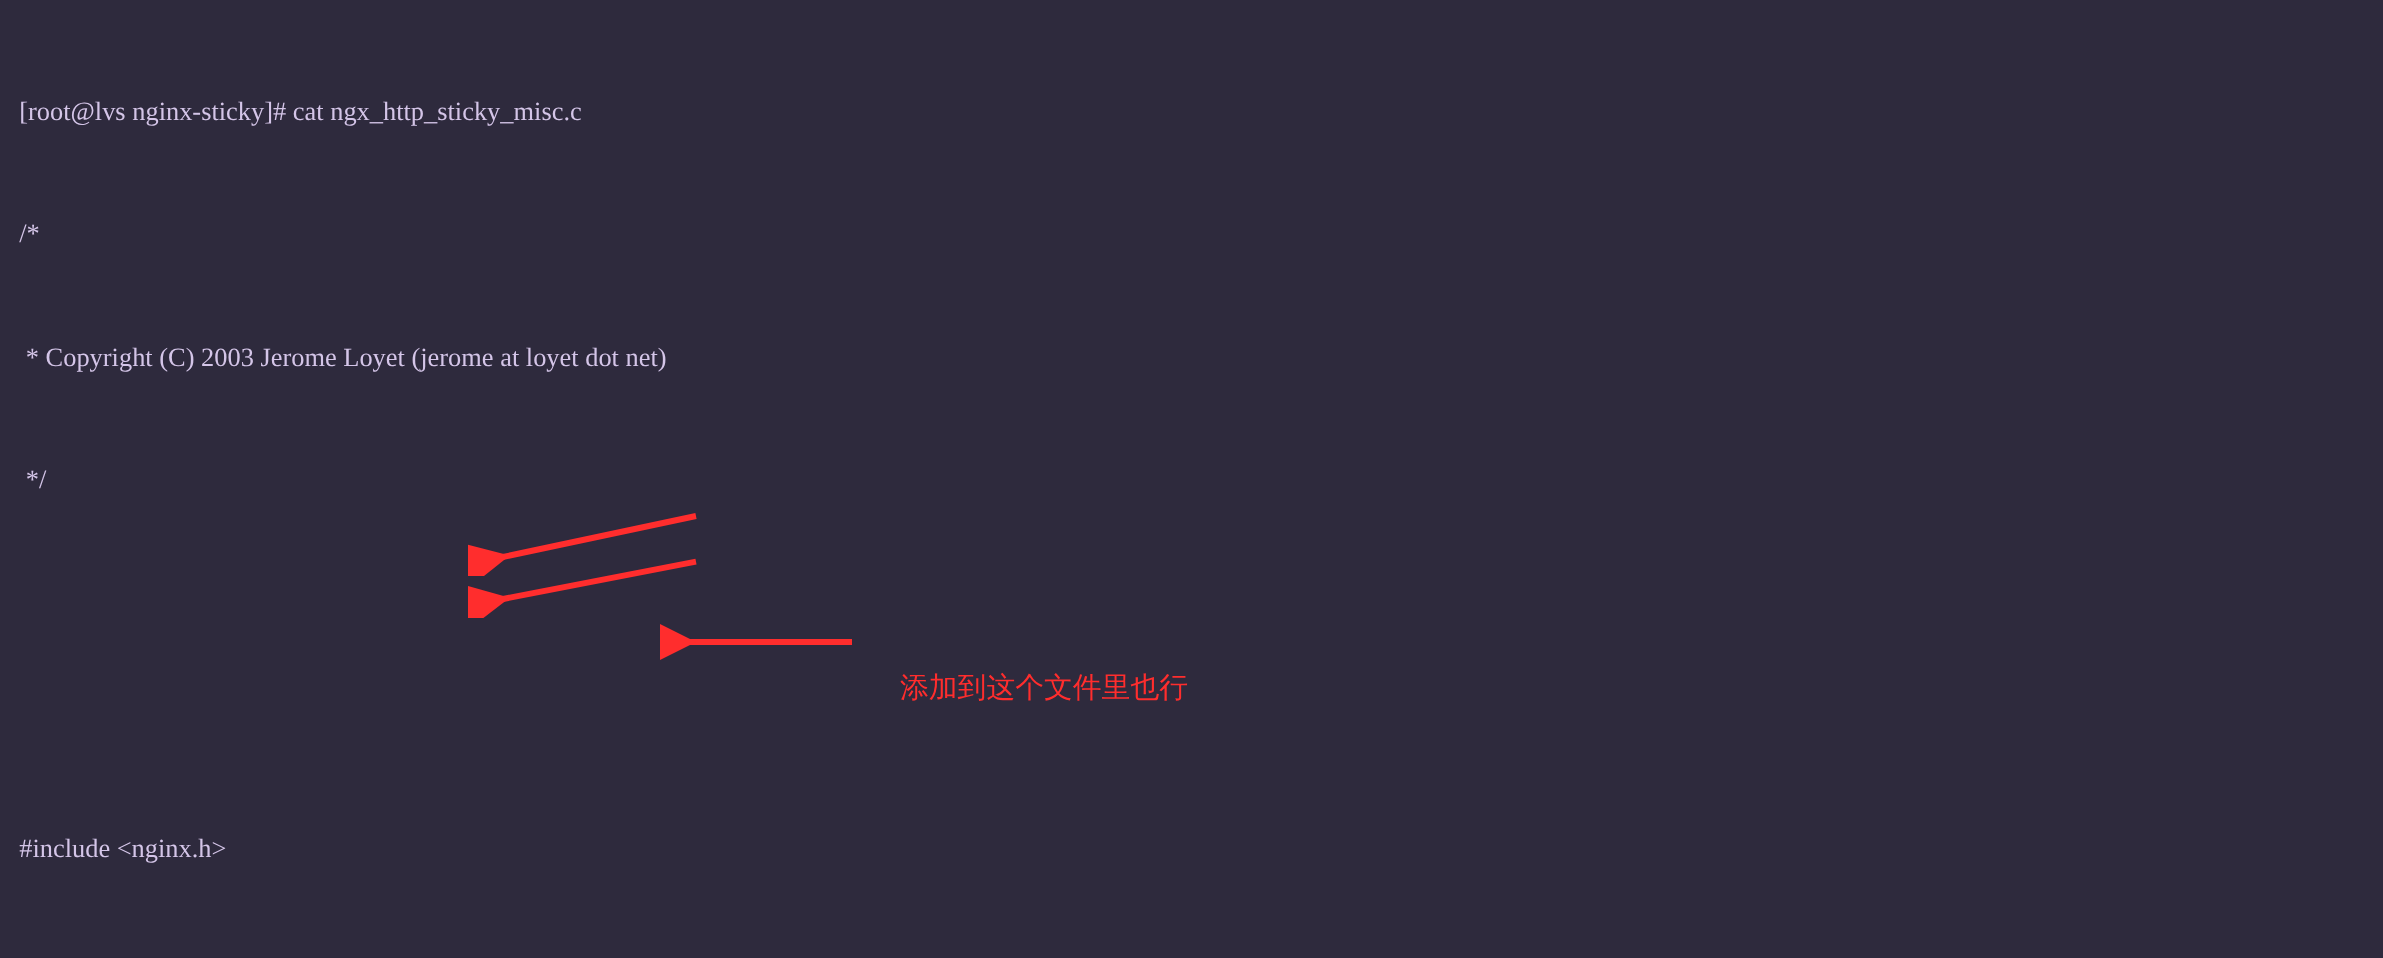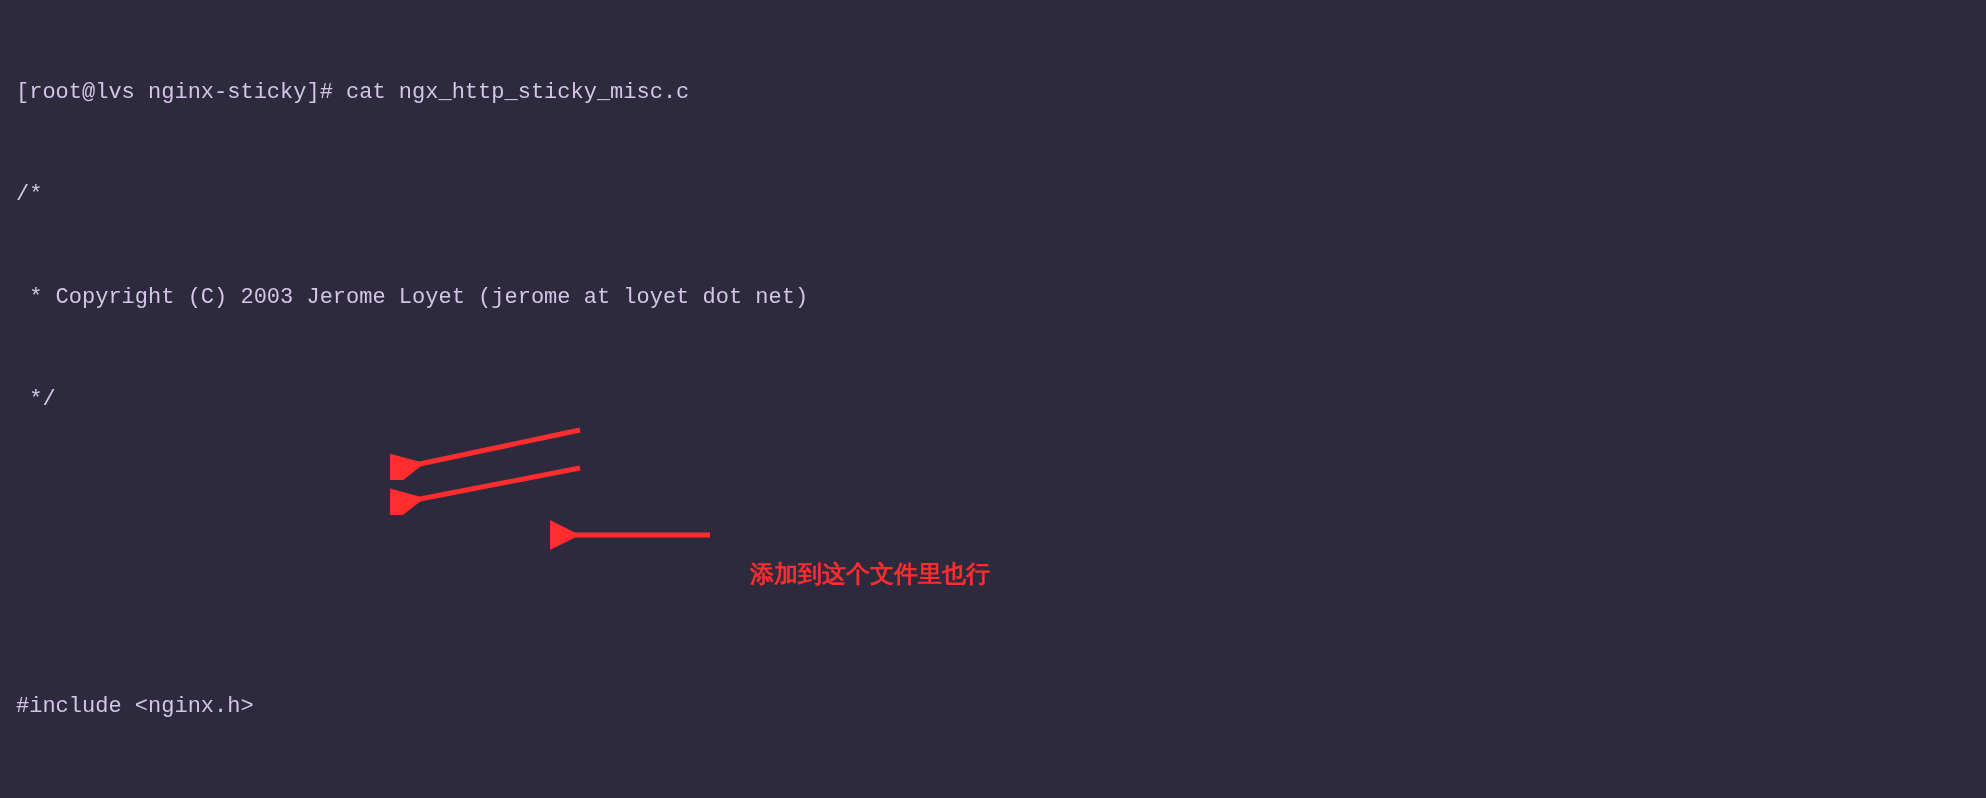--- a/index.html
+++ b/index.html
@@ -26,6 +26,7 @@
   .line {
     display: block;
     min-height: 1.55em;
+    font-family: Liberation Serif, serif;
   }
   .annotation-layer {
     position: absolute;

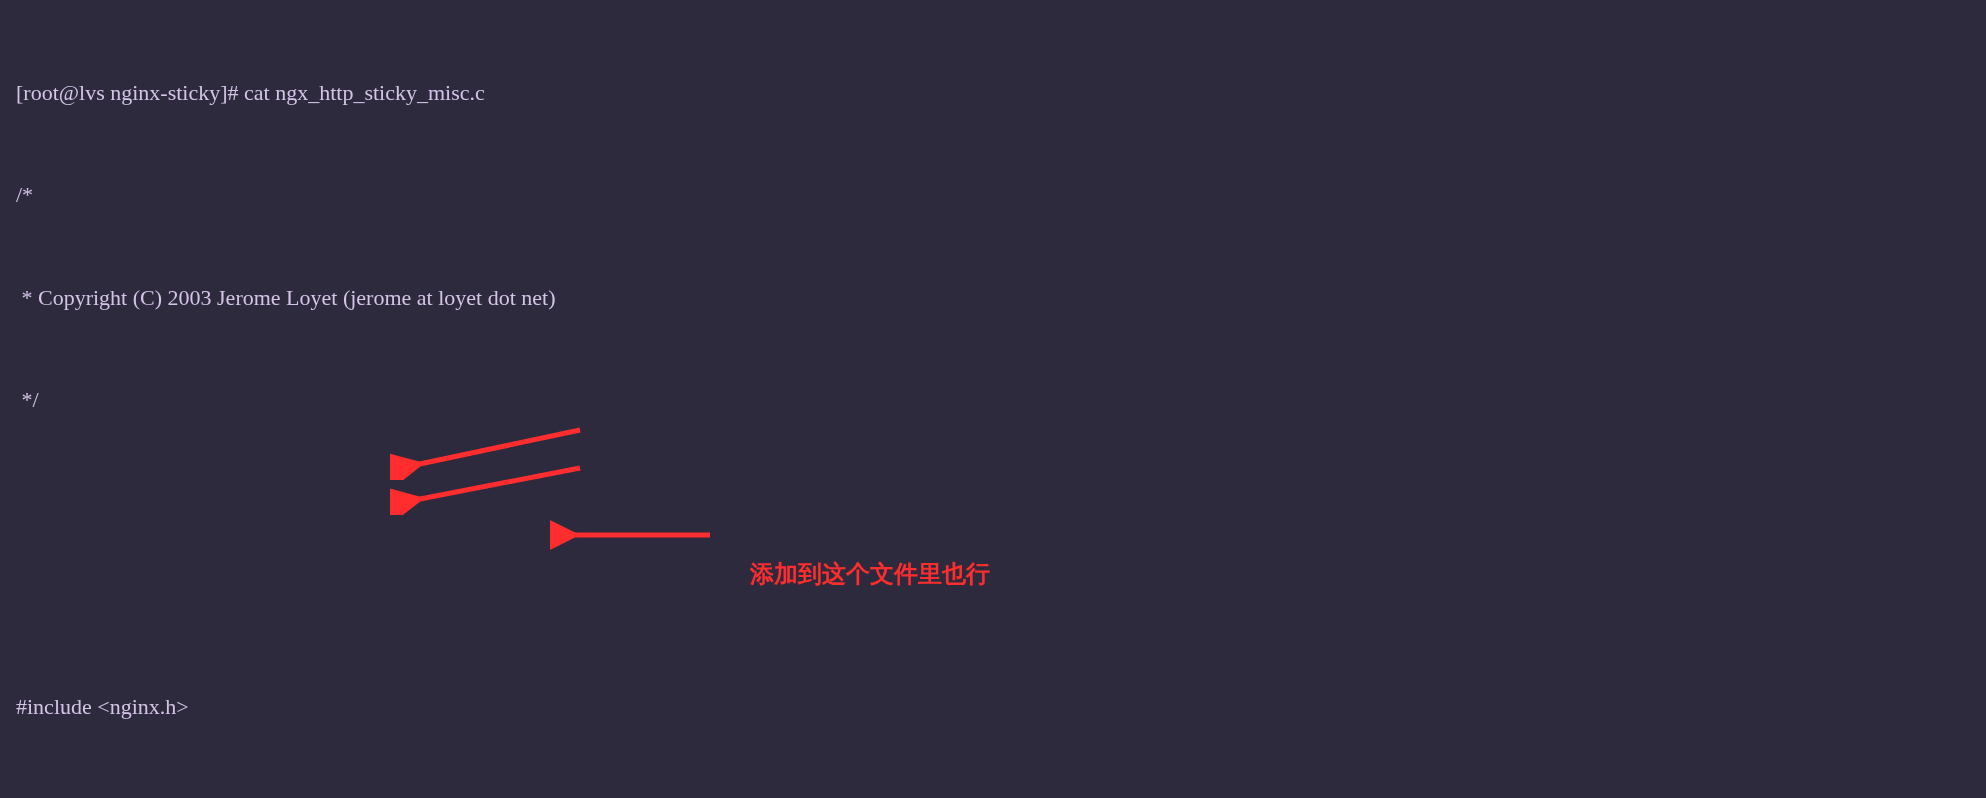--- a/index.html
+++ b/index.html
@@ -44,7 +44,7 @@
     color: #ff2d2d;
     font-family: 'PingFang SC', 'Microsoft YaHei', sans-serif;
     font-size: 24px;
-    font-weight: 700;
+    font-weight: 400;
   }
 </style>
 </head>

